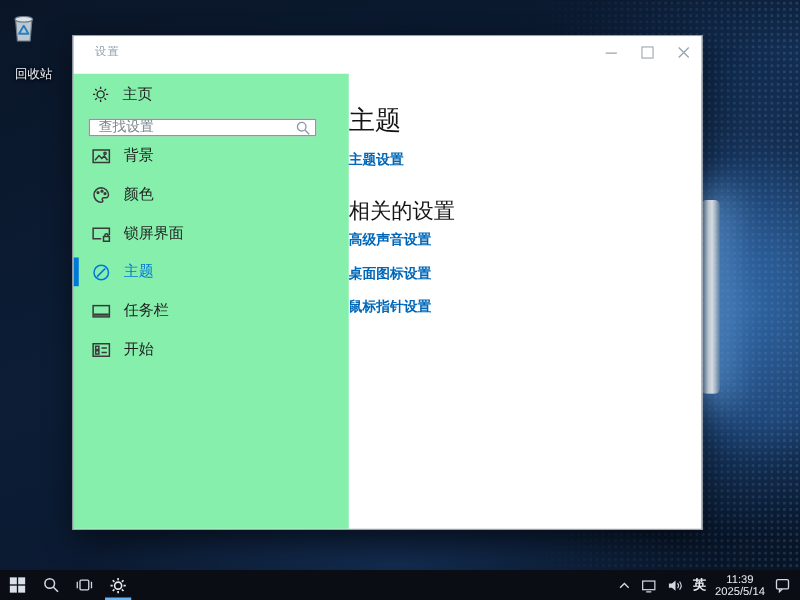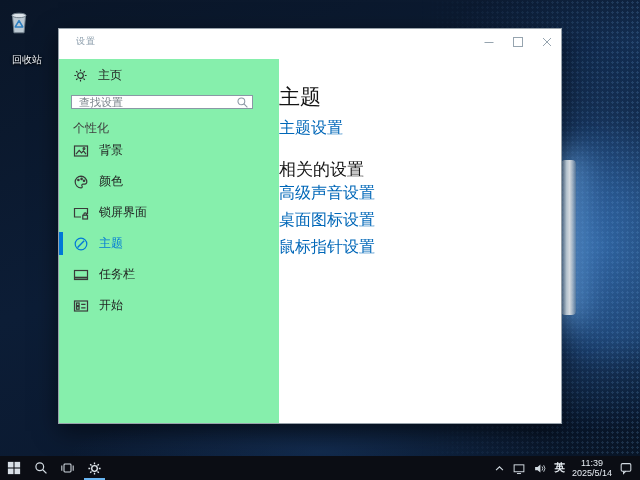--- a/index.html
+++ b/index.html
@@ -158,7 +158,6 @@
         </span>
       </div>
 
-      <div class="section-label">个性化</div>
 
       <div class="nav-list">
         <div class="nav-item">

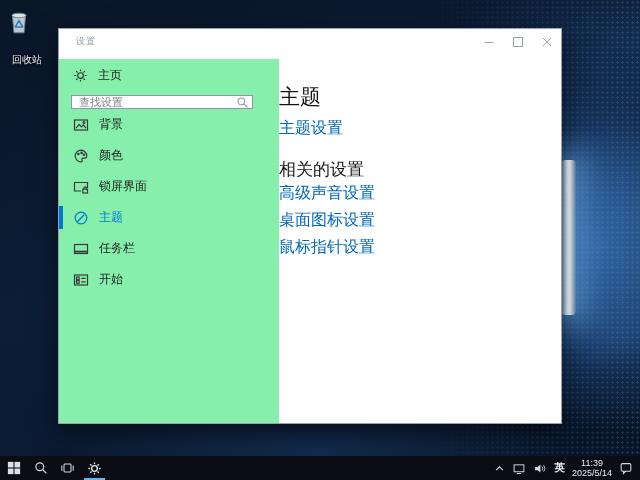--- a/index.html
+++ b/index.html
@@ -77,7 +77,7 @@
 
   .content { position:absolute; left:220px; top:30px; right:0; bottom:0; padding-top:28px; }
   .page-title { margin-top:-4px; font-size:21px; line-height:28px; font-weight:300; color:#141414; }
-  .link { display:inline-block; font-size:16px; line-height:16px; color:var(--link); cursor:pointer; }
+  .link { display:inline-block; font-size:11px; line-height:16px; color:var(--link); cursor:pointer;font-weight:bold; }
   .theme-link { margin-top:9px; }
   .related-title { margin-top:21px; font-size:17px; line-height:24px; font-weight:300; color:#141414; }
   .related-list { margin-top:3px; }

